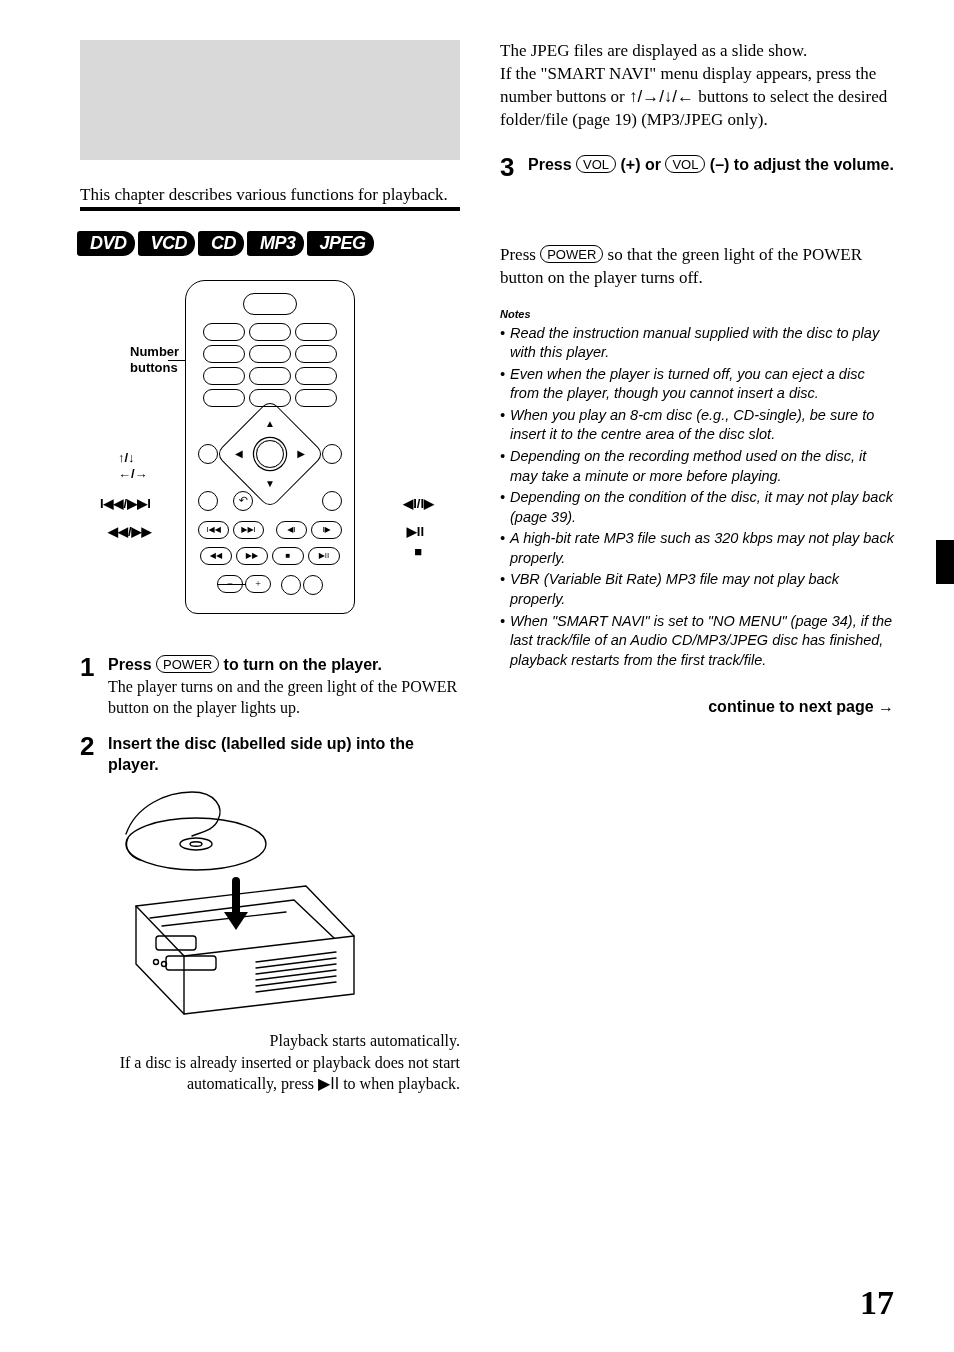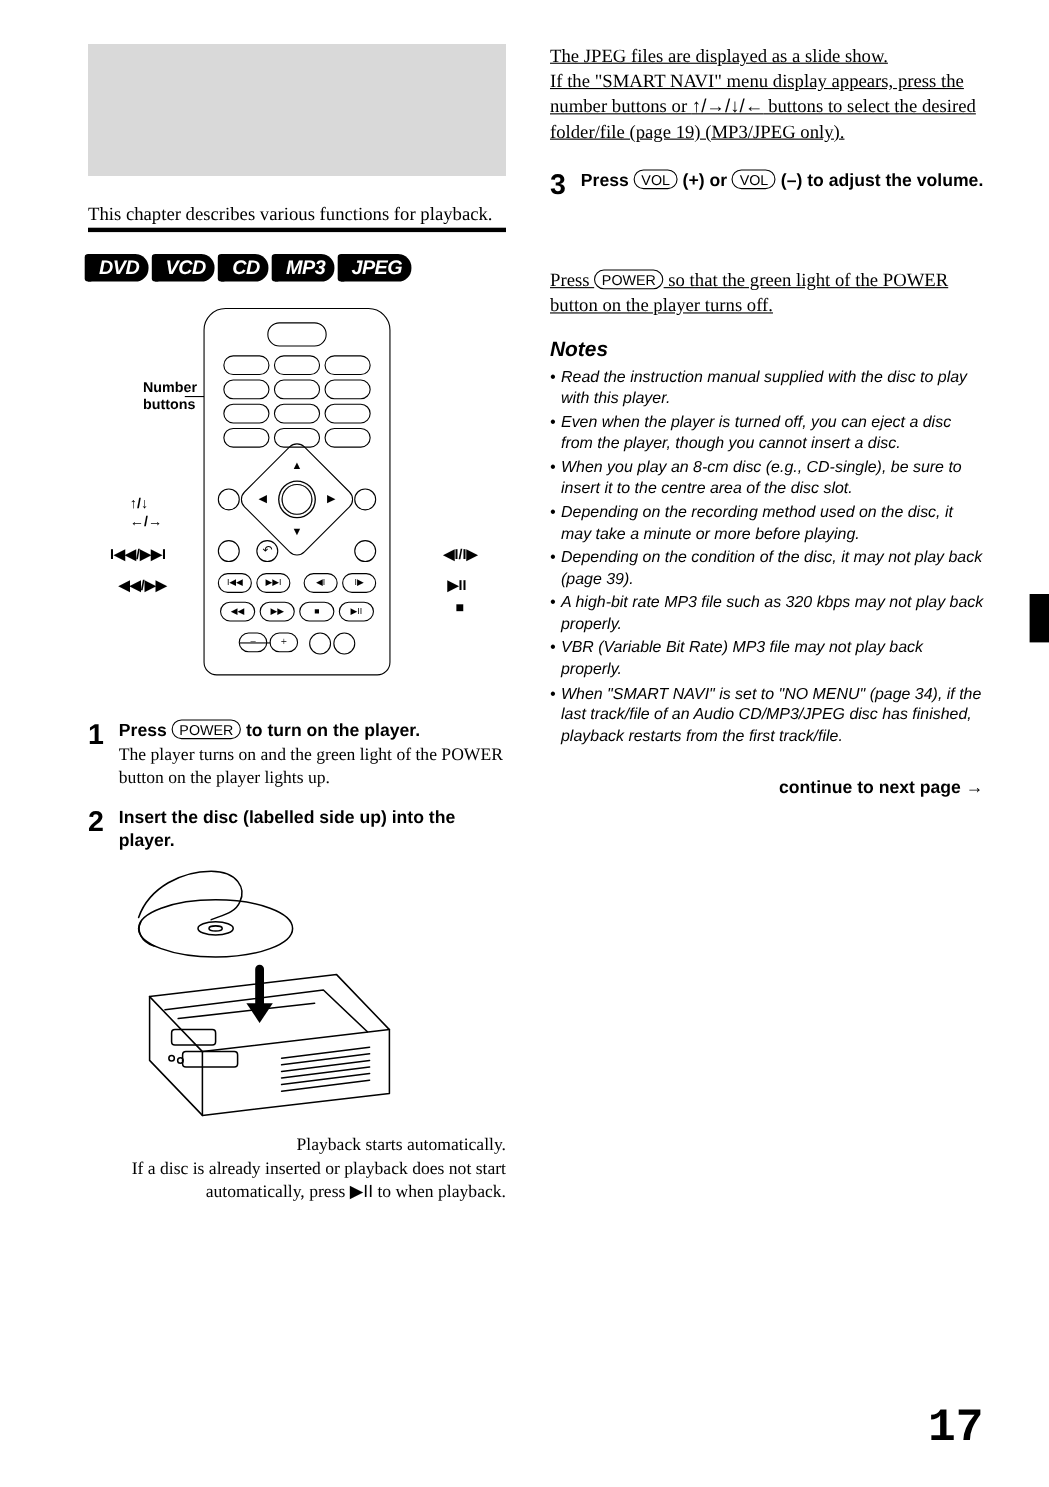--- a/index.html
+++ b/index.html
@@ -149,7 +149,7 @@
     position: relative;
   }
 
-  .right-col p { line-height:1.35; margin-bottom: 0; font-family: Georgia, serif; text-decoration: underline; }
+  .right-col p { line-height:1.35; margin-bottom: 0; font-family: Georgia, serif; }
   .notes-head { font-family: Arial, sans-serif; font-weight:bold; font-style:italic; font-size:19px; margin-top:18px; margin-bottom:4px; }
   .notes { font-family: Arial, sans-serif; font-style: italic; font-size:14.5px; line-height:1.35; }
   .notes li { list-style:none; padding-left:10px; position:relative; margin-bottom:2px; }

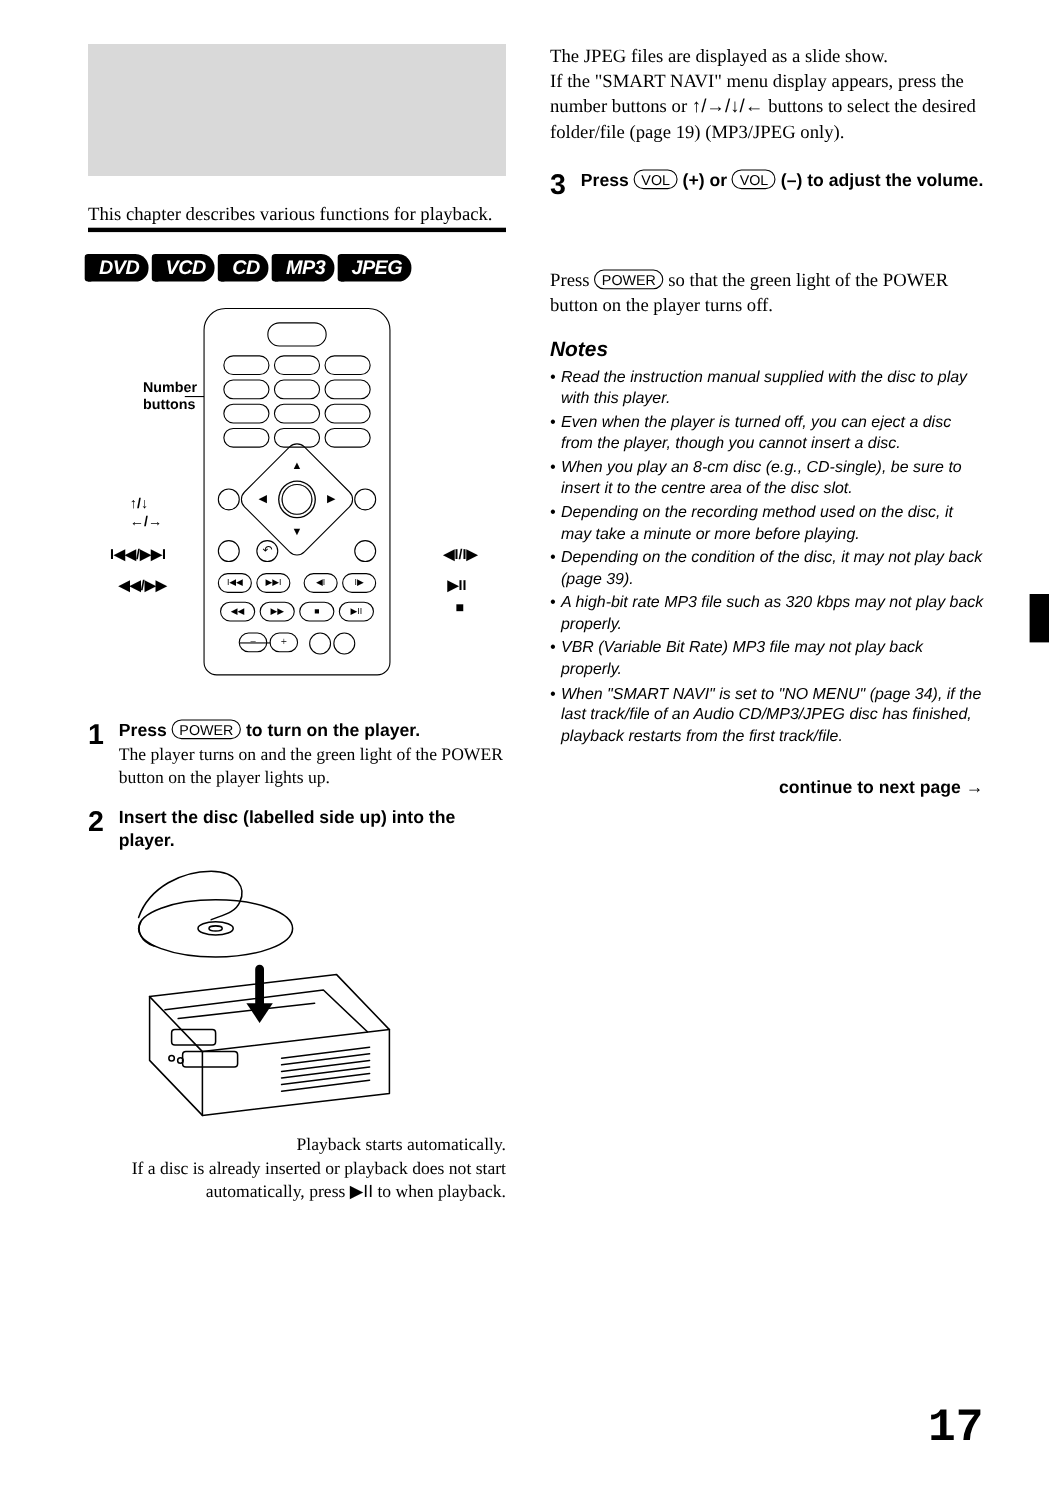--- a/index.html
+++ b/index.html
@@ -150,7 +150,7 @@
   }
 
   .right-col p { line-height:1.35; margin-bottom: 0; font-family: Georgia, serif; }
-  .notes-head { font-family: Arial, sans-serif; font-weight:bold; font-style:italic; font-size:19px; margin-top:18px; margin-bottom:4px; }
+  .notes-head { font-family: Arial, sans-serif; font-weight:bold; font-style:italic; font-size:11px; margin-top:18px; margin-bottom:4px; }
   .notes { font-family: Arial, sans-serif; font-style: italic; font-size:14.5px; line-height:1.35; }
   .notes li { list-style:none; padding-left:10px; position:relative; margin-bottom:2px; }
   .notes li::before { content:"•"; position:absolute; left:0; }

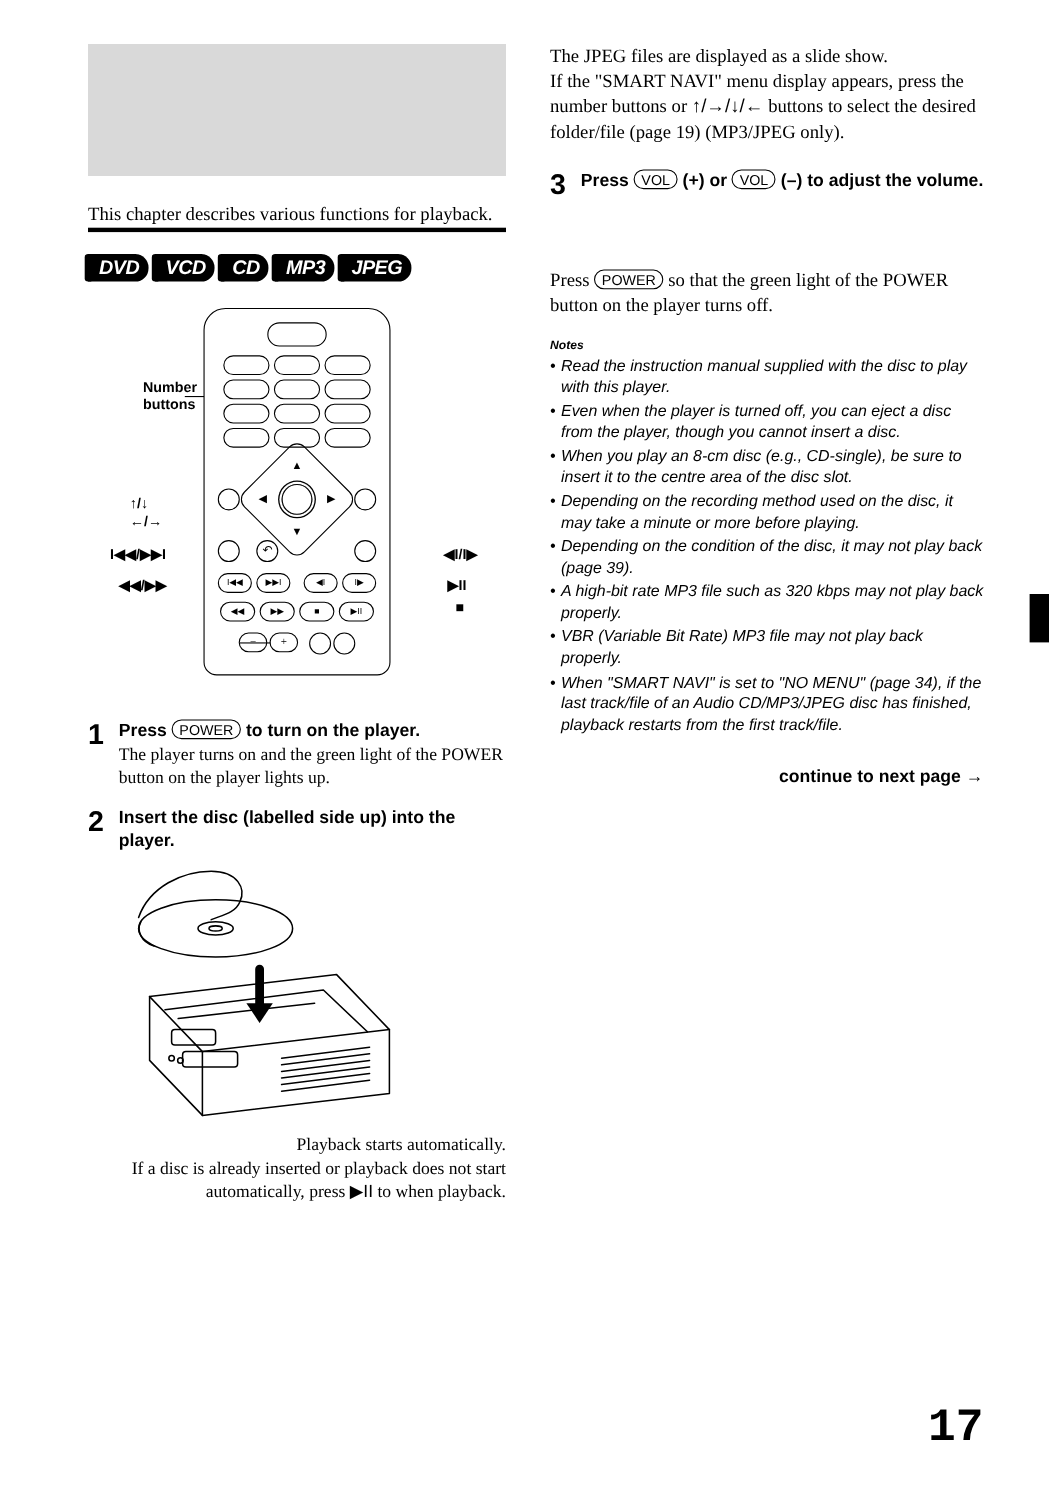--- a/index.html
+++ b/index.html
@@ -173,9 +173,9 @@
   .page-num {
     position:absolute;
     right:60px; bottom:30px;
-    font-family: Liberation Mono, monospace;
+    font-family: Liberation Serif, serif;
     font-weight:bold;
-    font-size:42px;
+    font-size:34px;
   }
 </style>
 </head>

